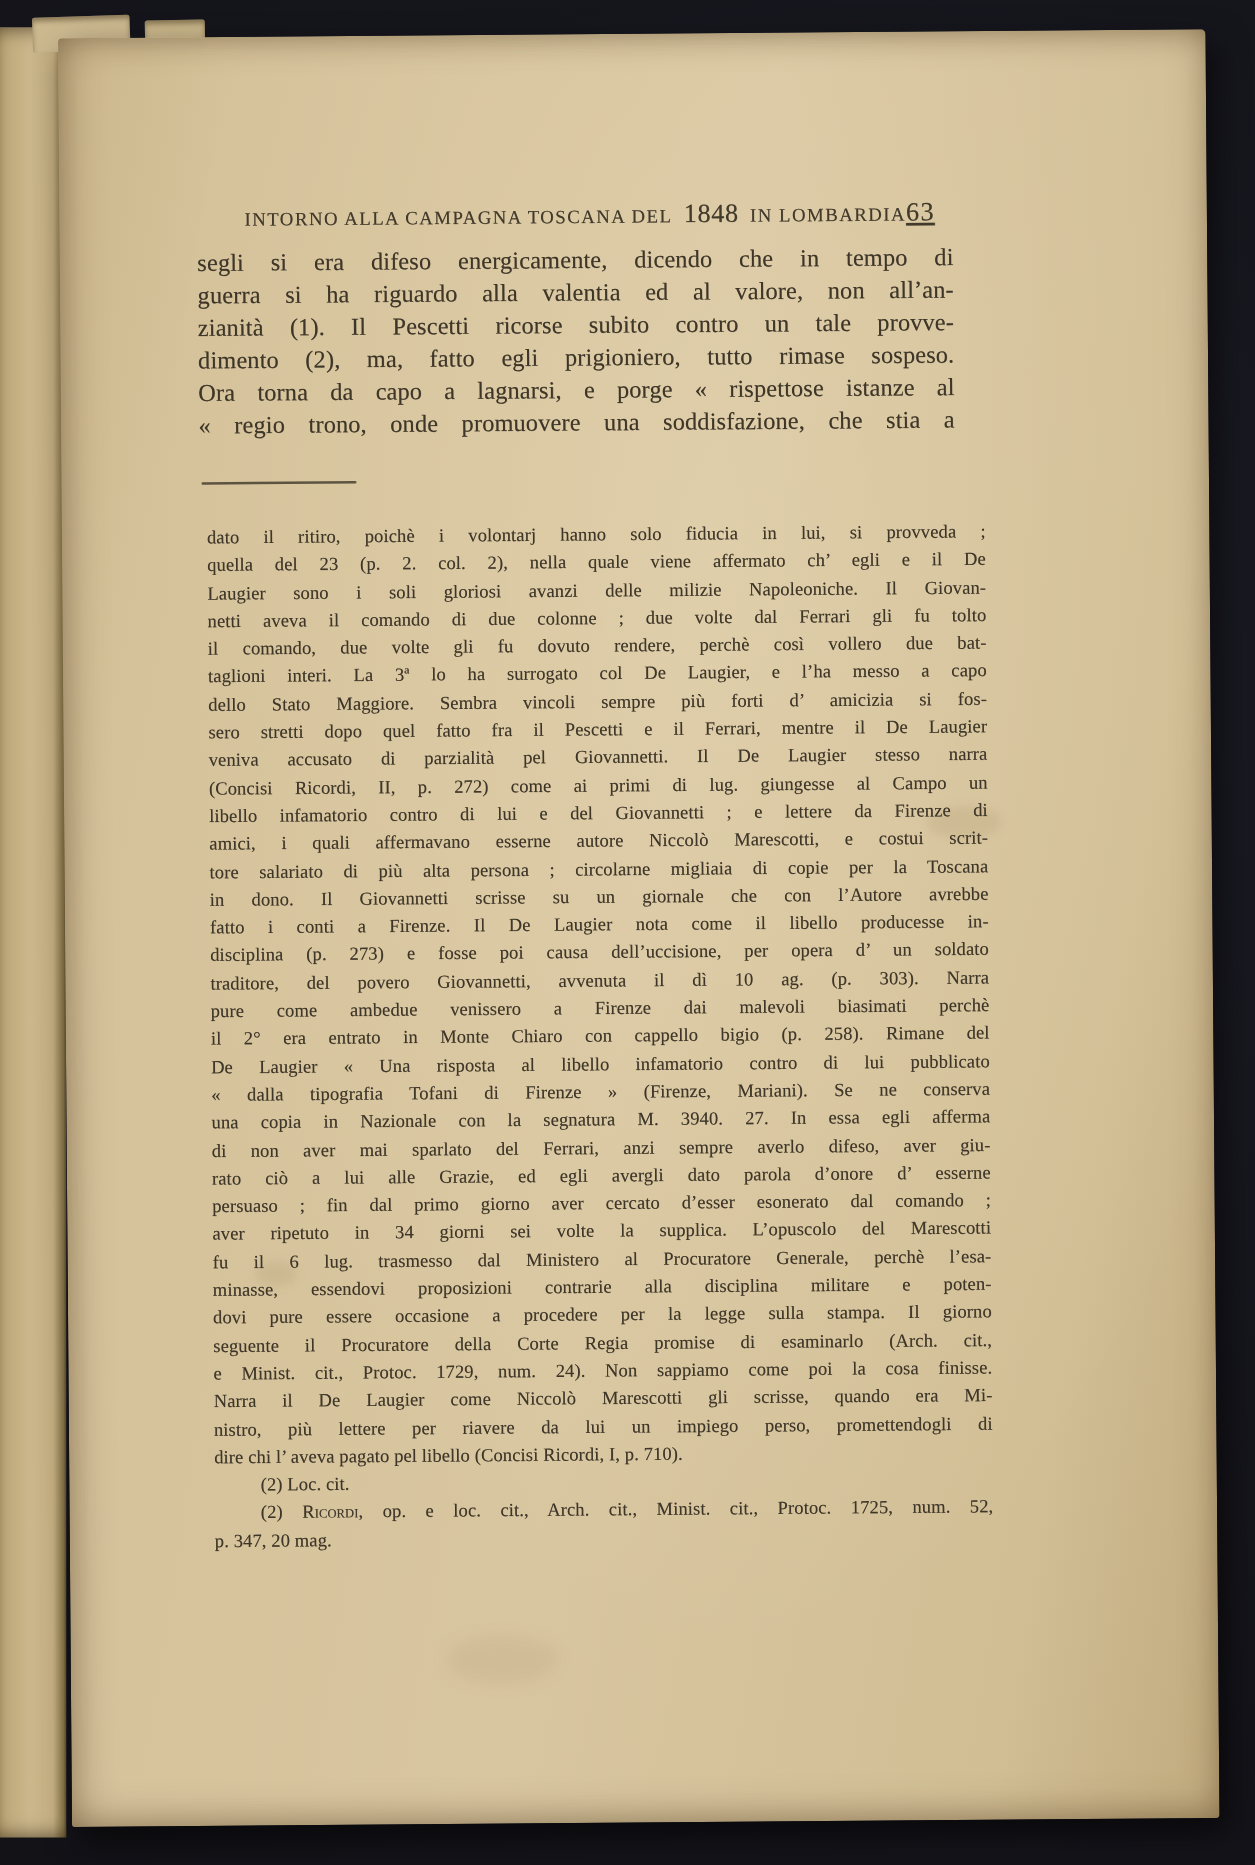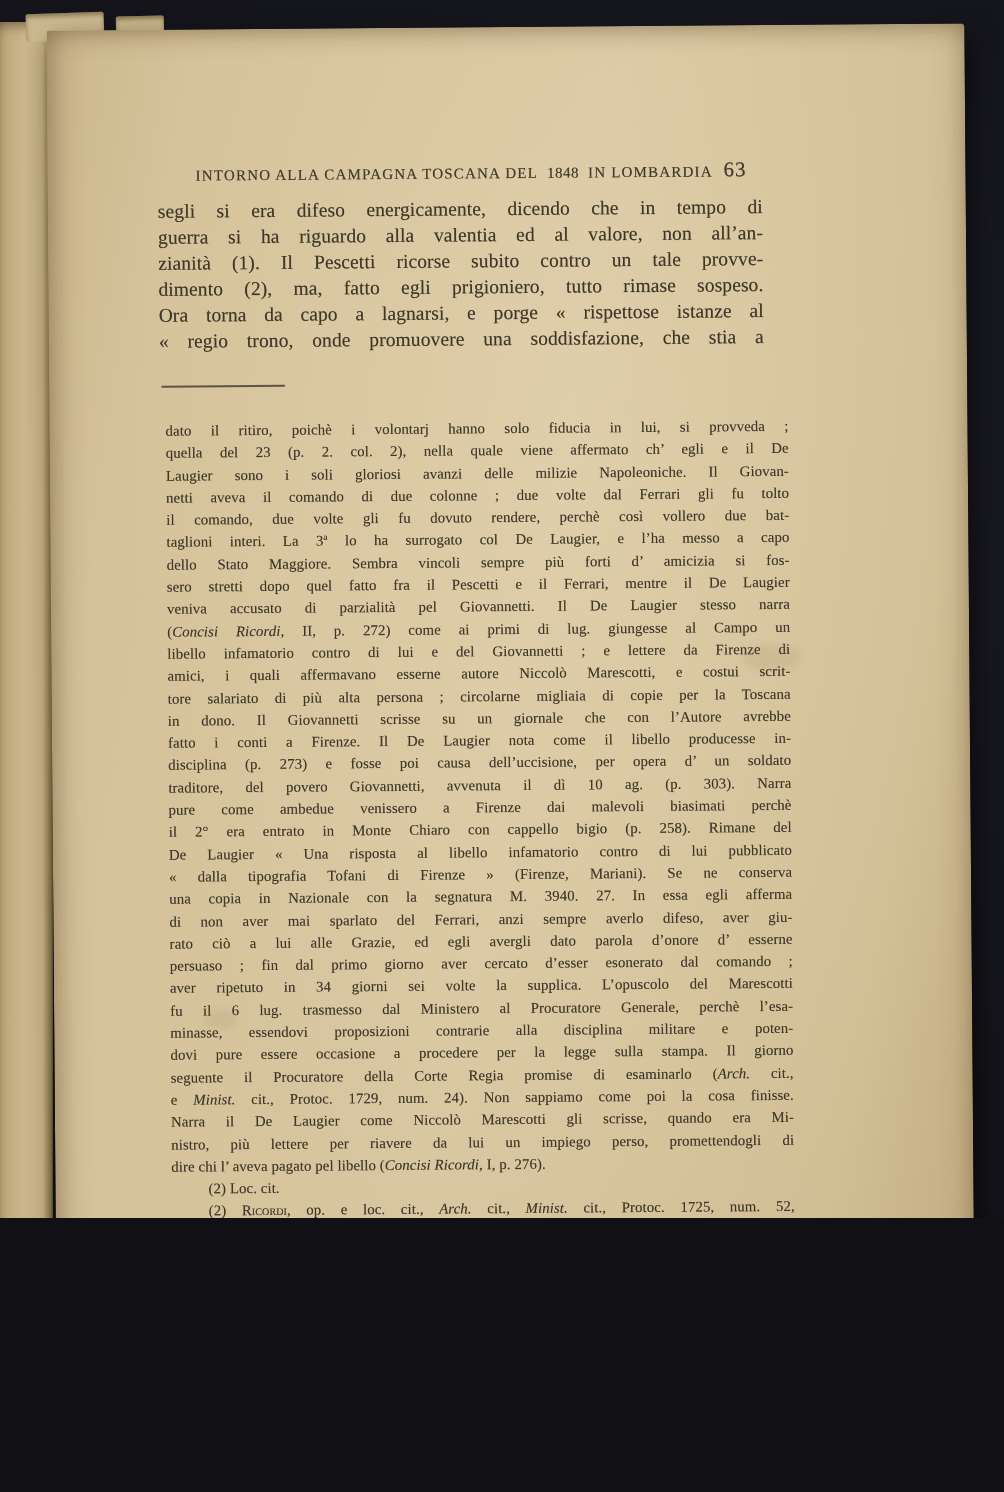--- a/index.html
+++ b/index.html
@@ -4,7 +4,7 @@
 <style>
   html,body{margin:0;padding:0;background:#101015;}
   .stage{
-    position:relative;width:1004px;height:1218px;overflow:hidden;
+    position:relative;width:1004px;height:1492px;overflow:hidden;
     background:radial-gradient(circle at 68% 38%, #1c1c26 0%, #15151c 55%, #121217 100%);
     font-family:"Liberation Serif","DejaVu Serif",serif;
   }

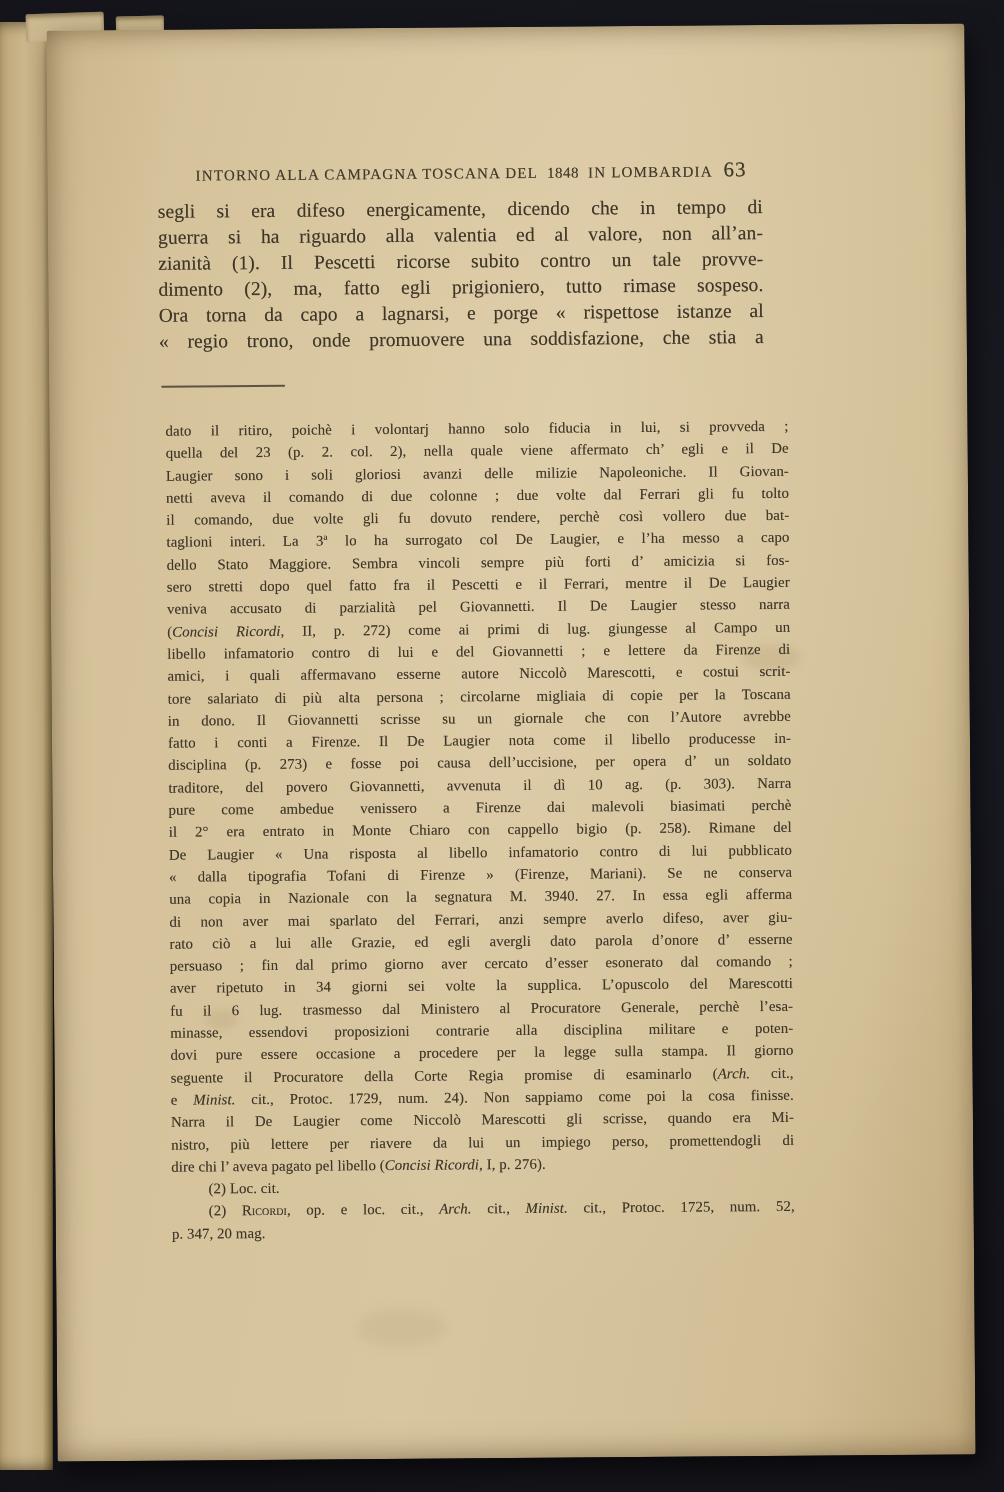--- a/index.html
+++ b/index.html
@@ -47,7 +47,7 @@
   }
   .head-title{display:flex;align-items:baseline;gap:9px;}
   .head-part{font-size:15px;letter-spacing:1.2px;}
-  .head-year{font-size:15px;letter-spacing:.5px;text-align:center;}
+  .head-year{font-size:21px;letter-spacing:.5px;text-align:center;}
   .page-number{font-size:21px;letter-spacing:1px;}
 
   .main-text{

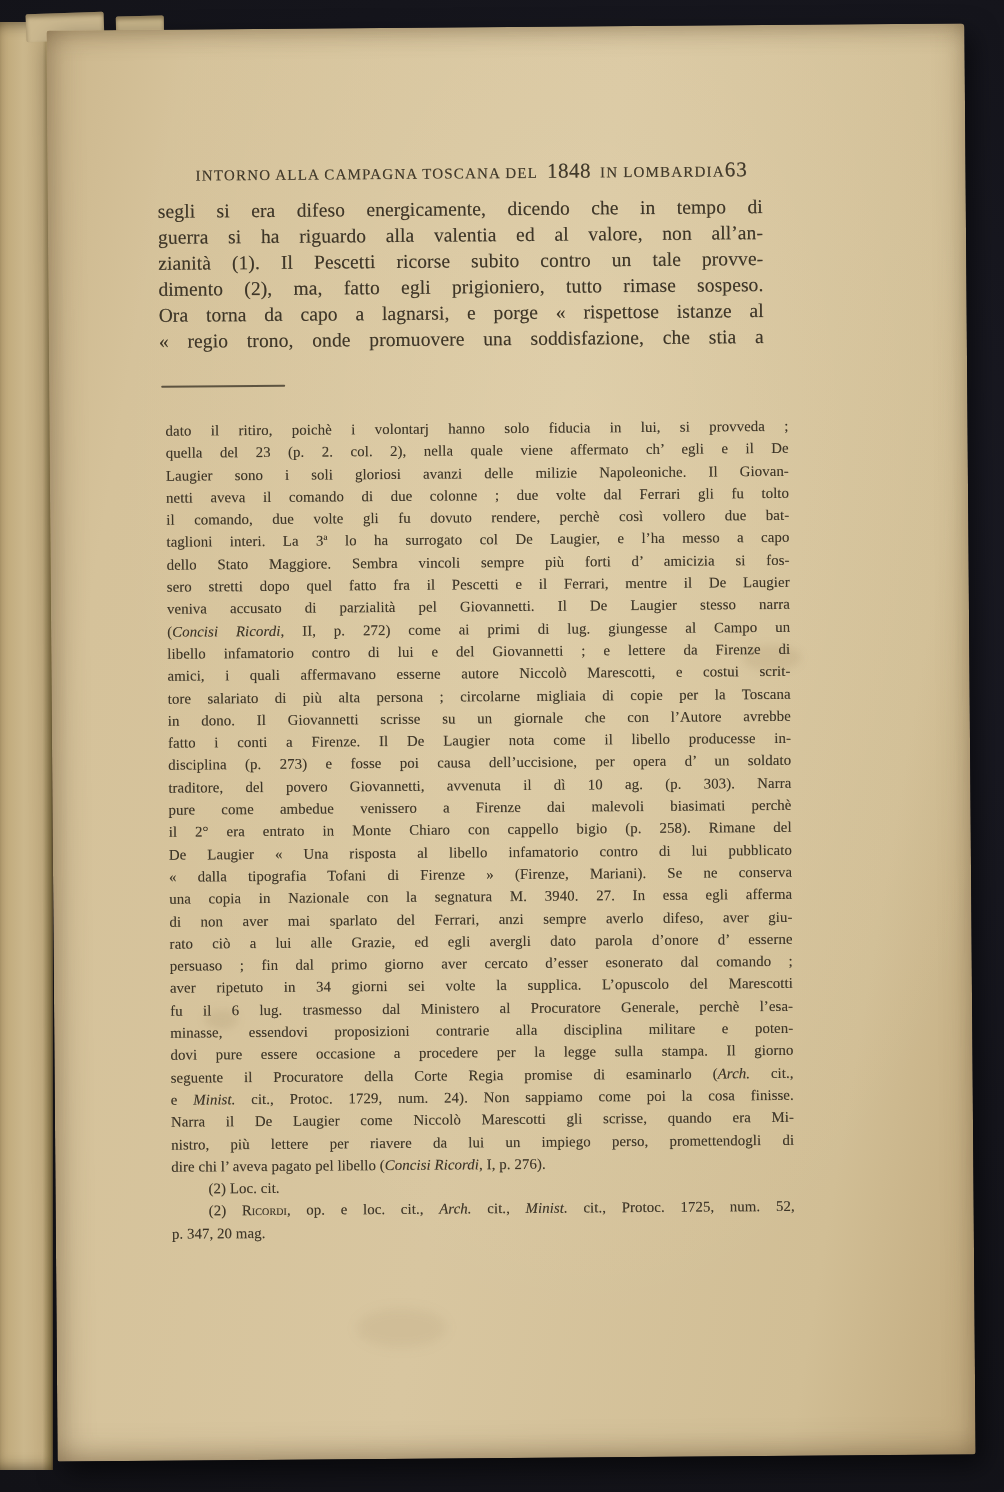--- a/index.html
+++ b/index.html
@@ -48,7 +48,7 @@
   .head-title{display:flex;align-items:baseline;gap:9px;}
   .head-part{font-size:15px;letter-spacing:1.2px;}
   .head-year{font-size:21px;letter-spacing:.5px;text-align:center;}
-  .page-number{font-size:21px;letter-spacing:1px;}
+  .page-number{font-size:21px;letter-spacing:1px;text-decoration:underline;}
 
   .main-text{
     position:absolute;left:110px;top:169px;width:605px;

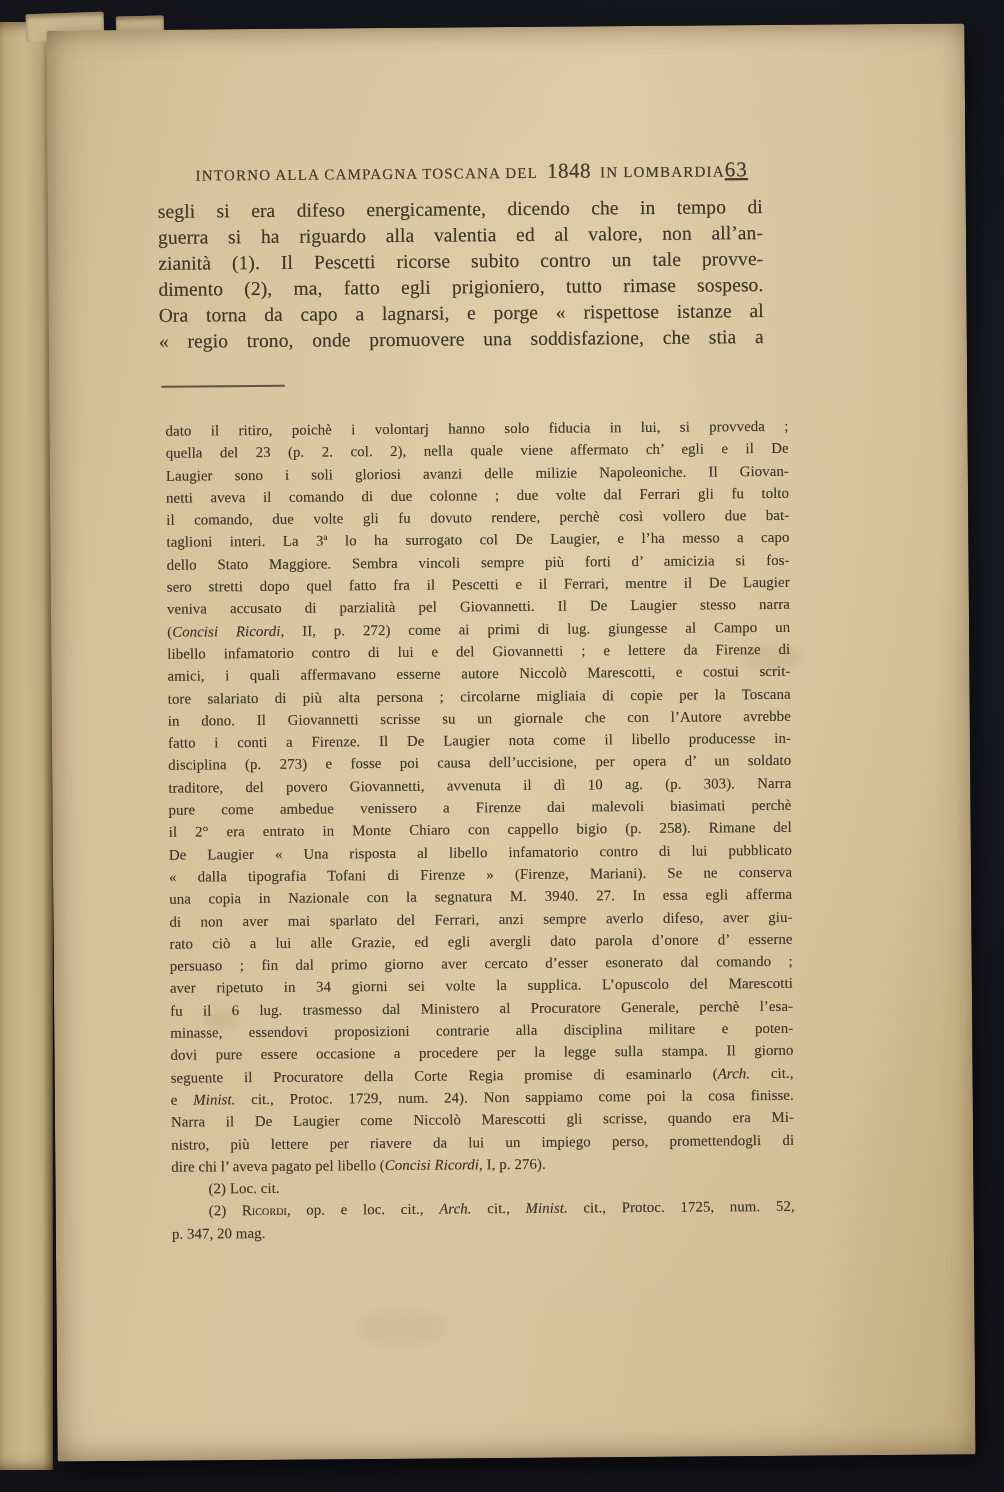--- a/index.html
+++ b/index.html
@@ -67,7 +67,7 @@
   .tline{text-align:justify;text-align-last:justify;}
   .tline.tlast{text-align-last:left;}
   .tline.tind{text-indent:37px;}
-  .it{font-style:italic;}
+  .it{}
   .sc{font-variant:small-caps;}
 </style>
 </head>

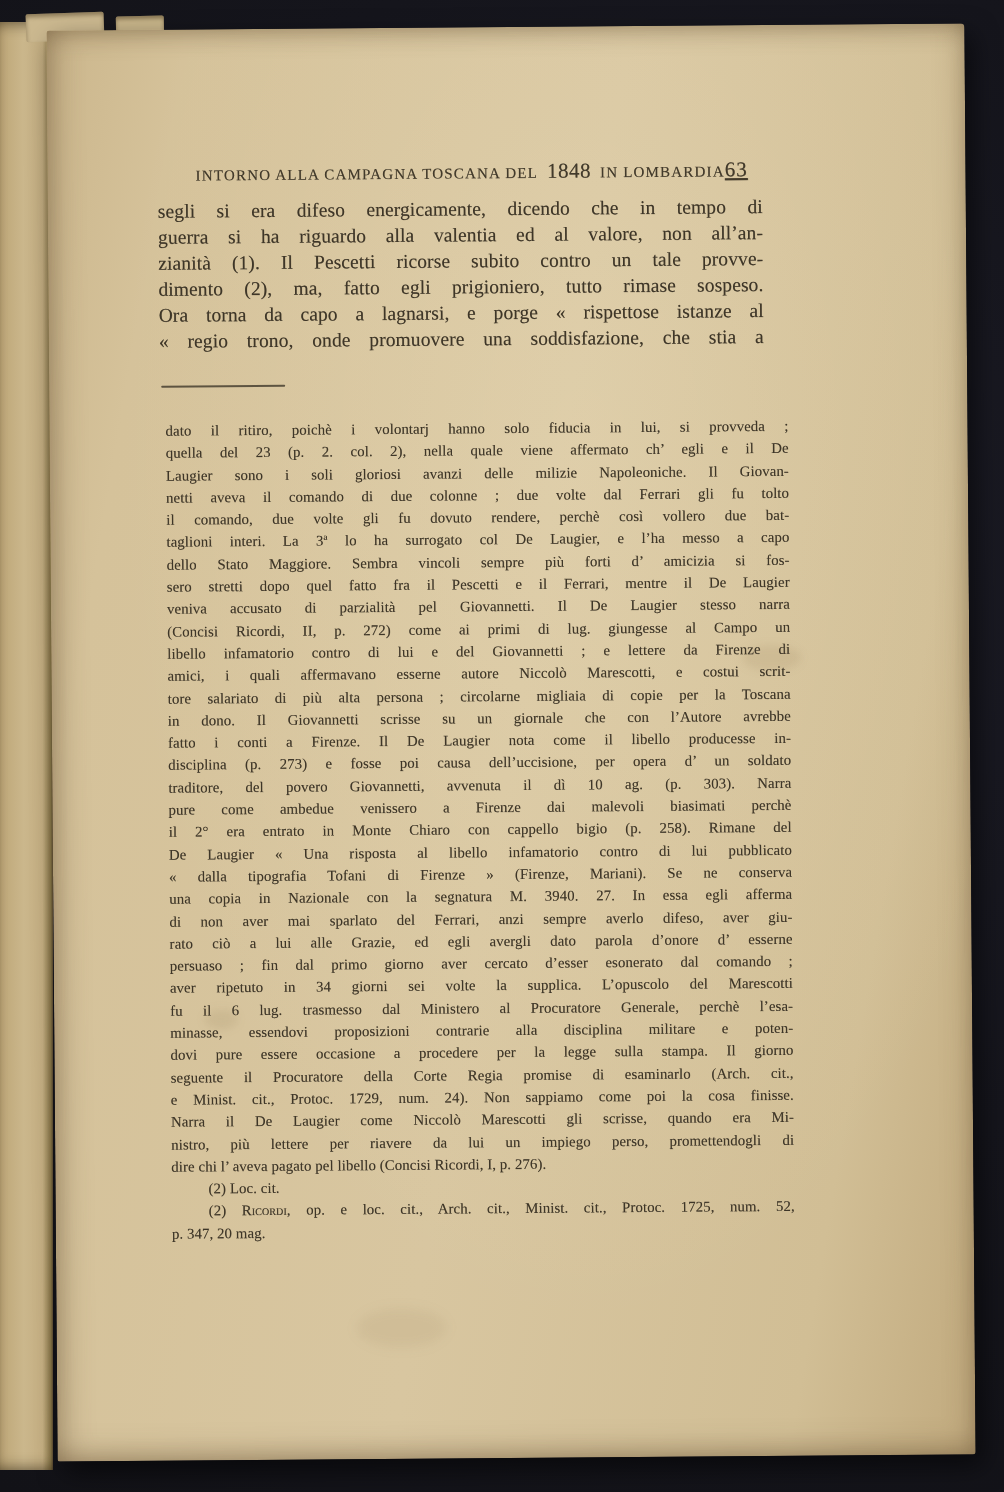--- a/index.html
+++ b/index.html
@@ -137,7 +137,7 @@
         <div class="tline"><span>e </span><span class="it">Minist.</span><span> cit., Protoc. 1729, num. 24). Non sappiamo come poi la cosa finisse.</span></div>
         <div class="tline"><span>Narra il De Laugier come Niccolò Marescotti gli scrisse, quando era Mi-</span></div>
         <div class="tline"><span>nistro, più lettere per riavere da lui un impiego perso, promettendogli di</span></div>
-        <div class="tline tlast"><span>dire chi l’ aveva pagato pel libello (</span><span class="it">Concisi Ricordi</span><span>, I, p. 276).</span></div>
+        <div class="tline tlast"><span>dire chi l’ aveva pagato pel libello (</span><span class="it">Concisi Ricordi</span><span>, I, p. 710).</span></div>
         <div class="tline tlast tind"><span>(2) Loc. cit.</span></div>
         <div class="tline tind"><span>(2) </span><span class="sc">Ricordi</span><span>, op. e loc. cit., </span><span class="it">Arch.</span><span> cit., </span><span class="it">Minist.</span><span> cit., Protoc. 1725, num. 52,</span></div>
         <div class="tline tlast"><span>p. 347, 20 mag.</span></div>

